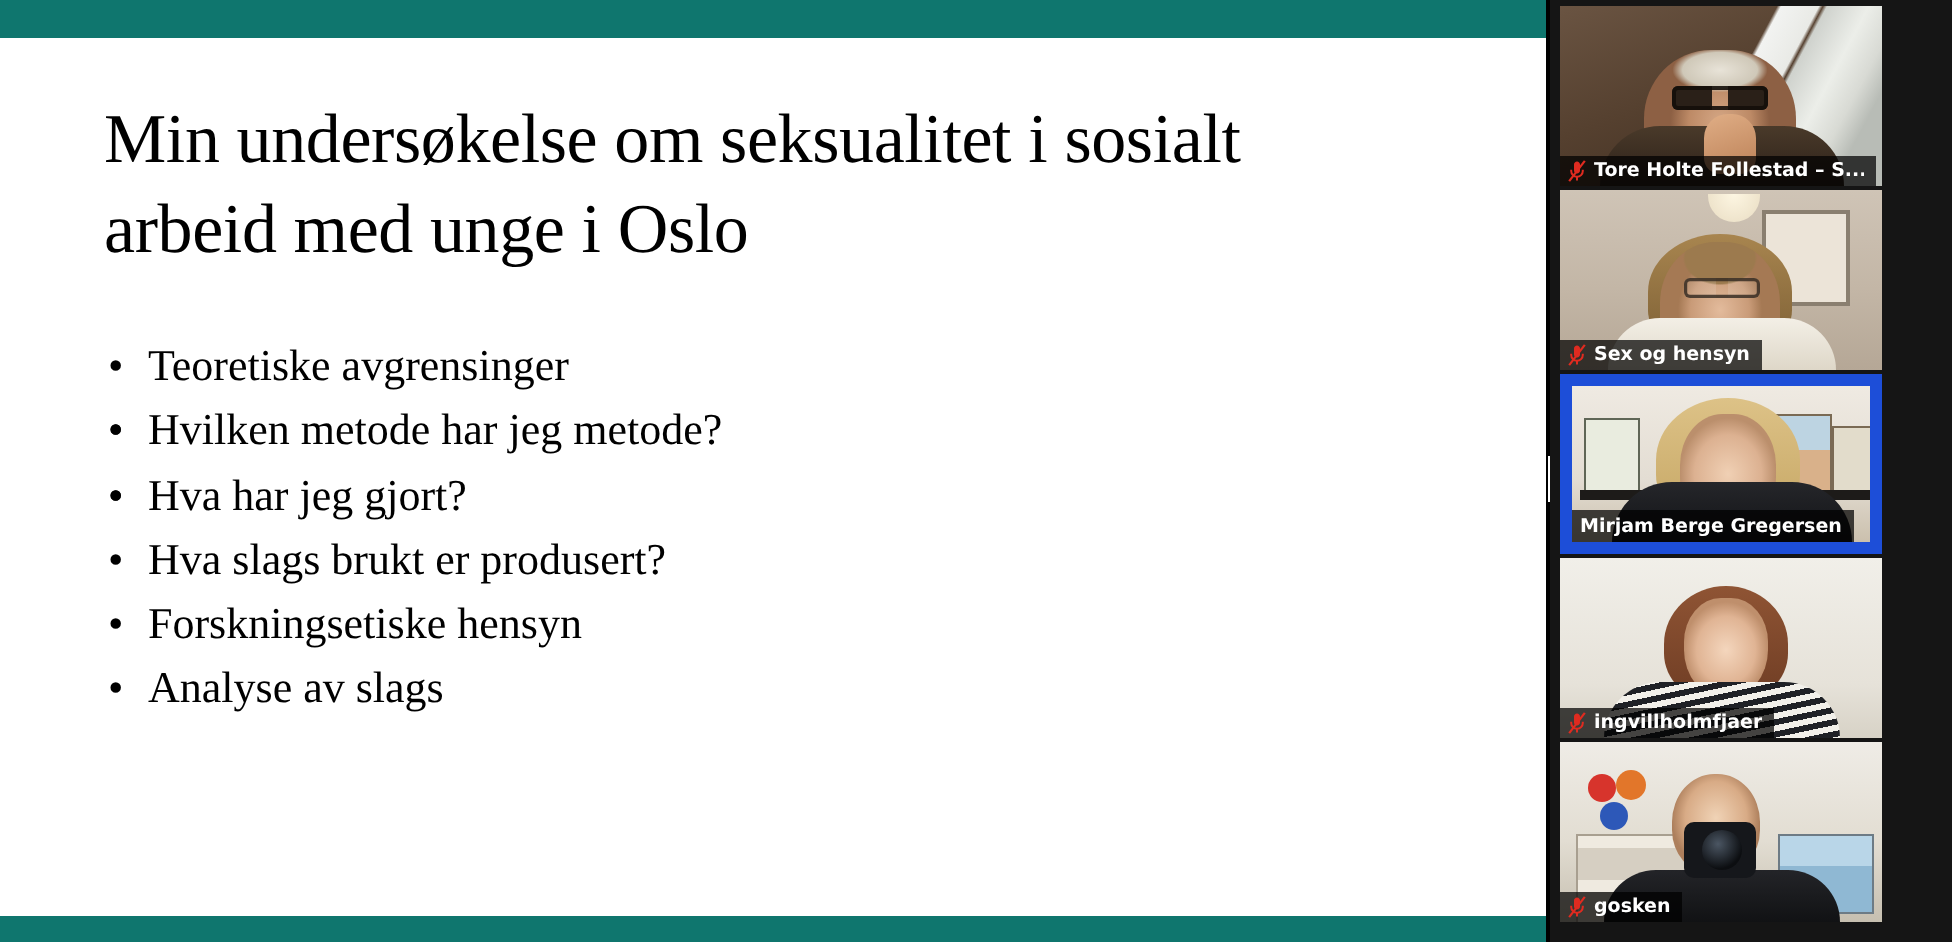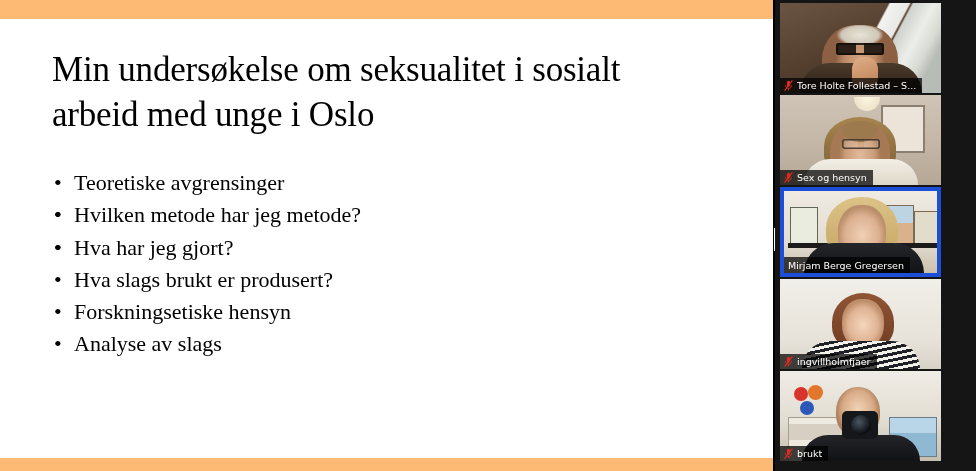--- a/index.html
+++ b/index.html
@@ -27,7 +27,7 @@
     position: relative;
     width: 775px;
     height: 471px;
-    background: #fdba74;
+    background: #0f766e;
     flex: 0 0 775px;
   }
   .slide {

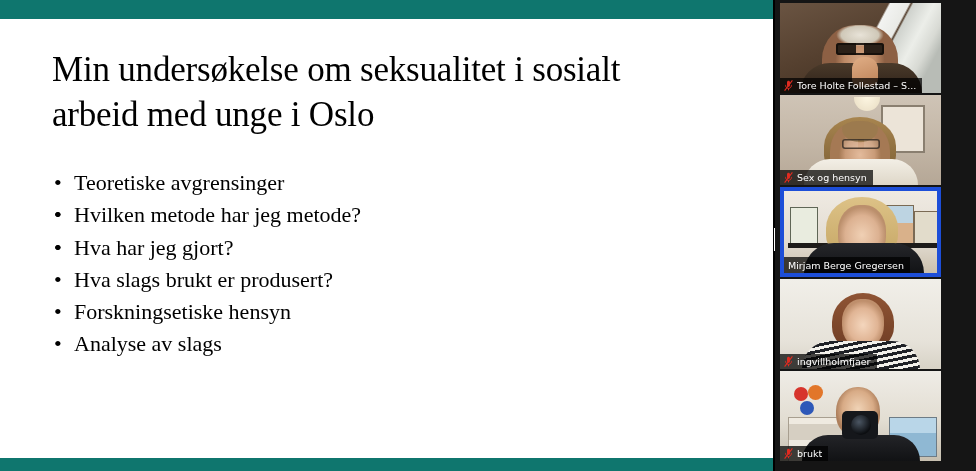--- a/index.html
+++ b/index.html
@@ -125,6 +125,7 @@
     overflow: hidden;
     box-sizing: border-box;
     flex: 0 0 90px;
+    font-weight: bold;
   }
   .tile.active {
     border: 4px solid #1d4ed8;

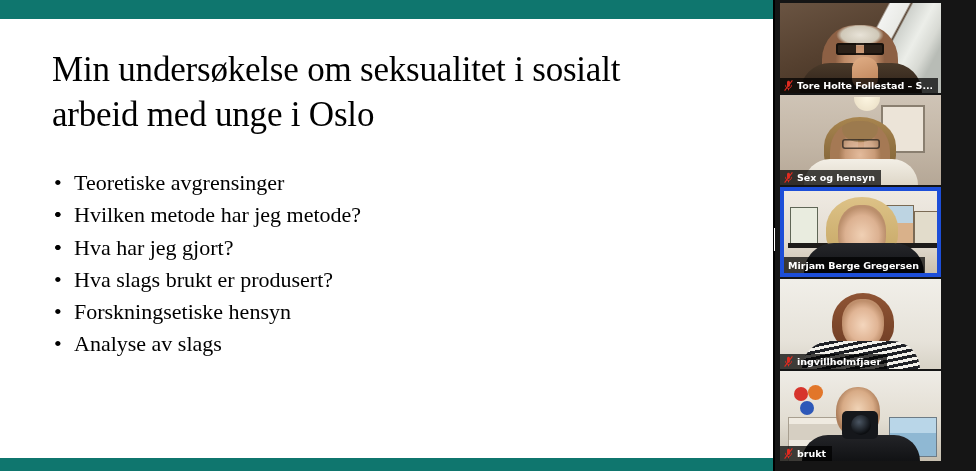--- a/index.html
+++ b/index.html
@@ -128,7 +128,7 @@
     font-weight: bold;
   }
   .tile.active {
-    border: 4px solid #1d4ed8;
+    border: 6px solid #1d4ed8;
   }
   .tile .video {
     position: absolute;

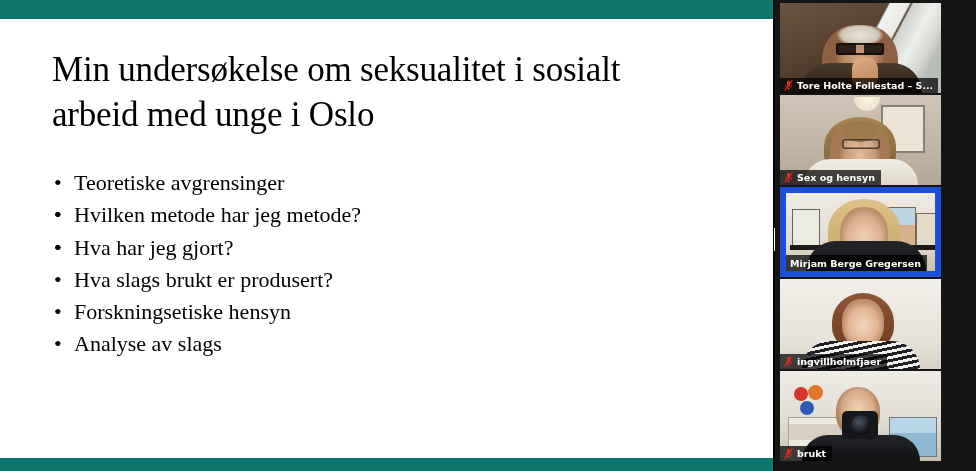--- a/index.html
+++ b/index.html
@@ -466,7 +466,7 @@
           <path d="M4.5 8.4v1.9" stroke="#e02b20" stroke-width="1"></path>
           <path d="M0.6 10.6L8.4 0.4" stroke="#e02b20" stroke-width="1.1"></path>
         </svg>
-        <span class="label">brukt</span>
+        <span class="label">gosken</span>
       </div>
     </div>
 

